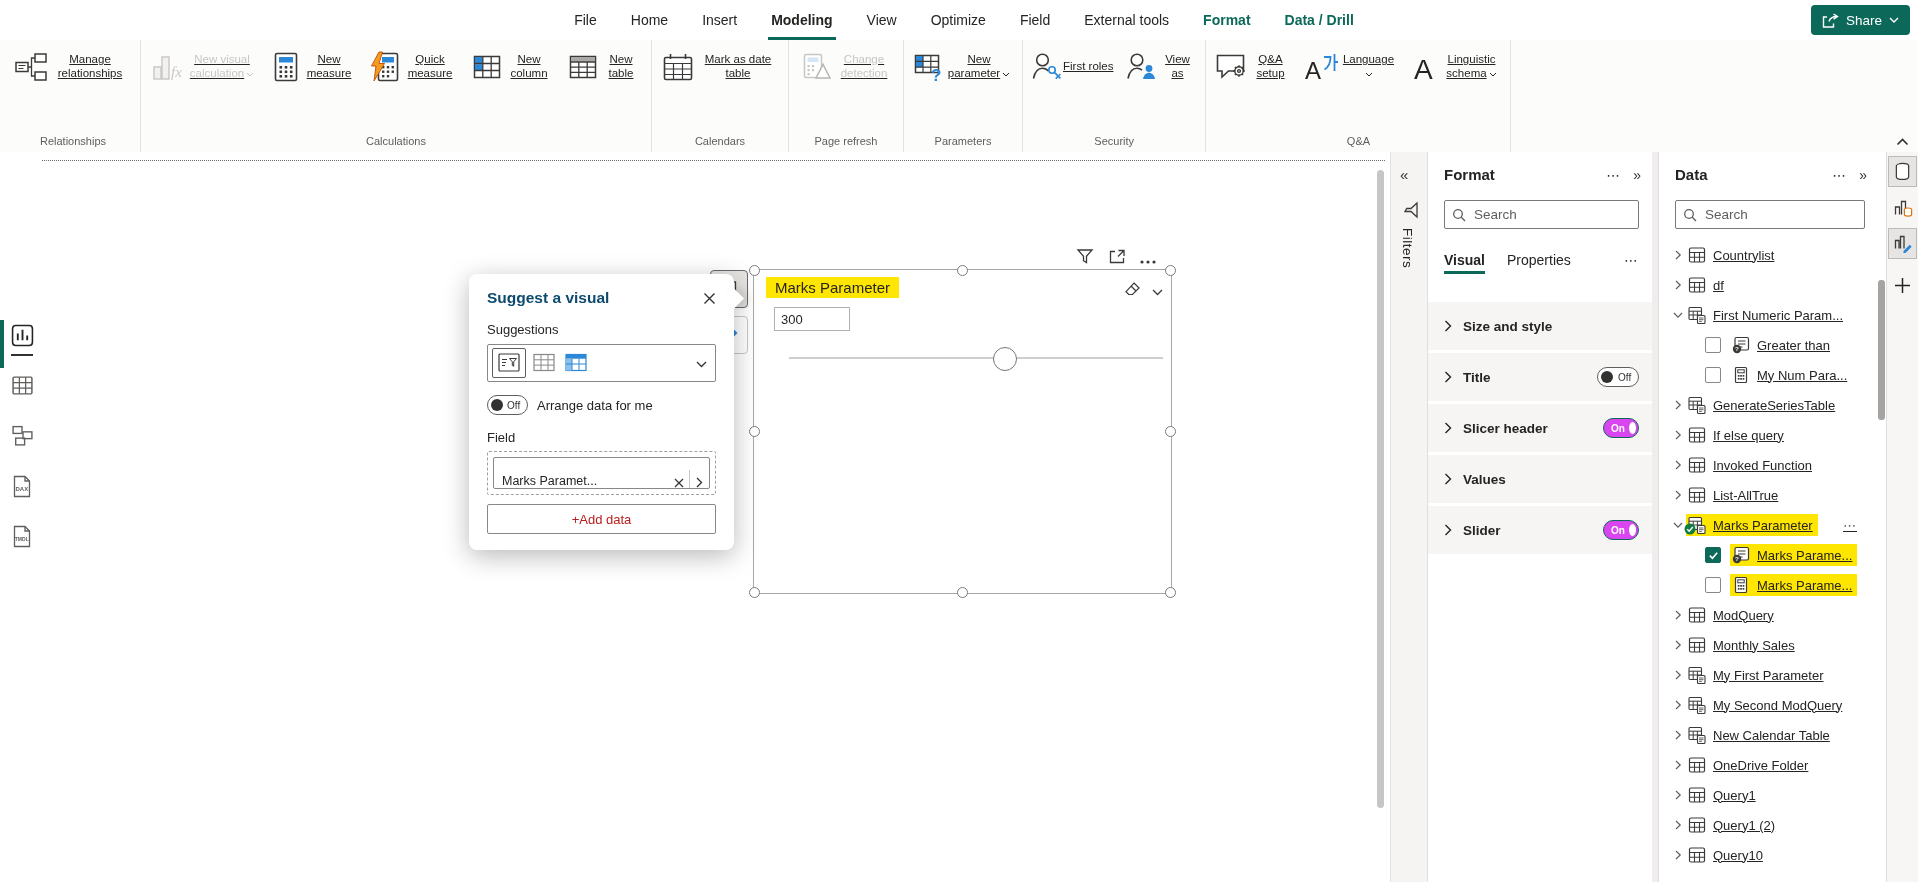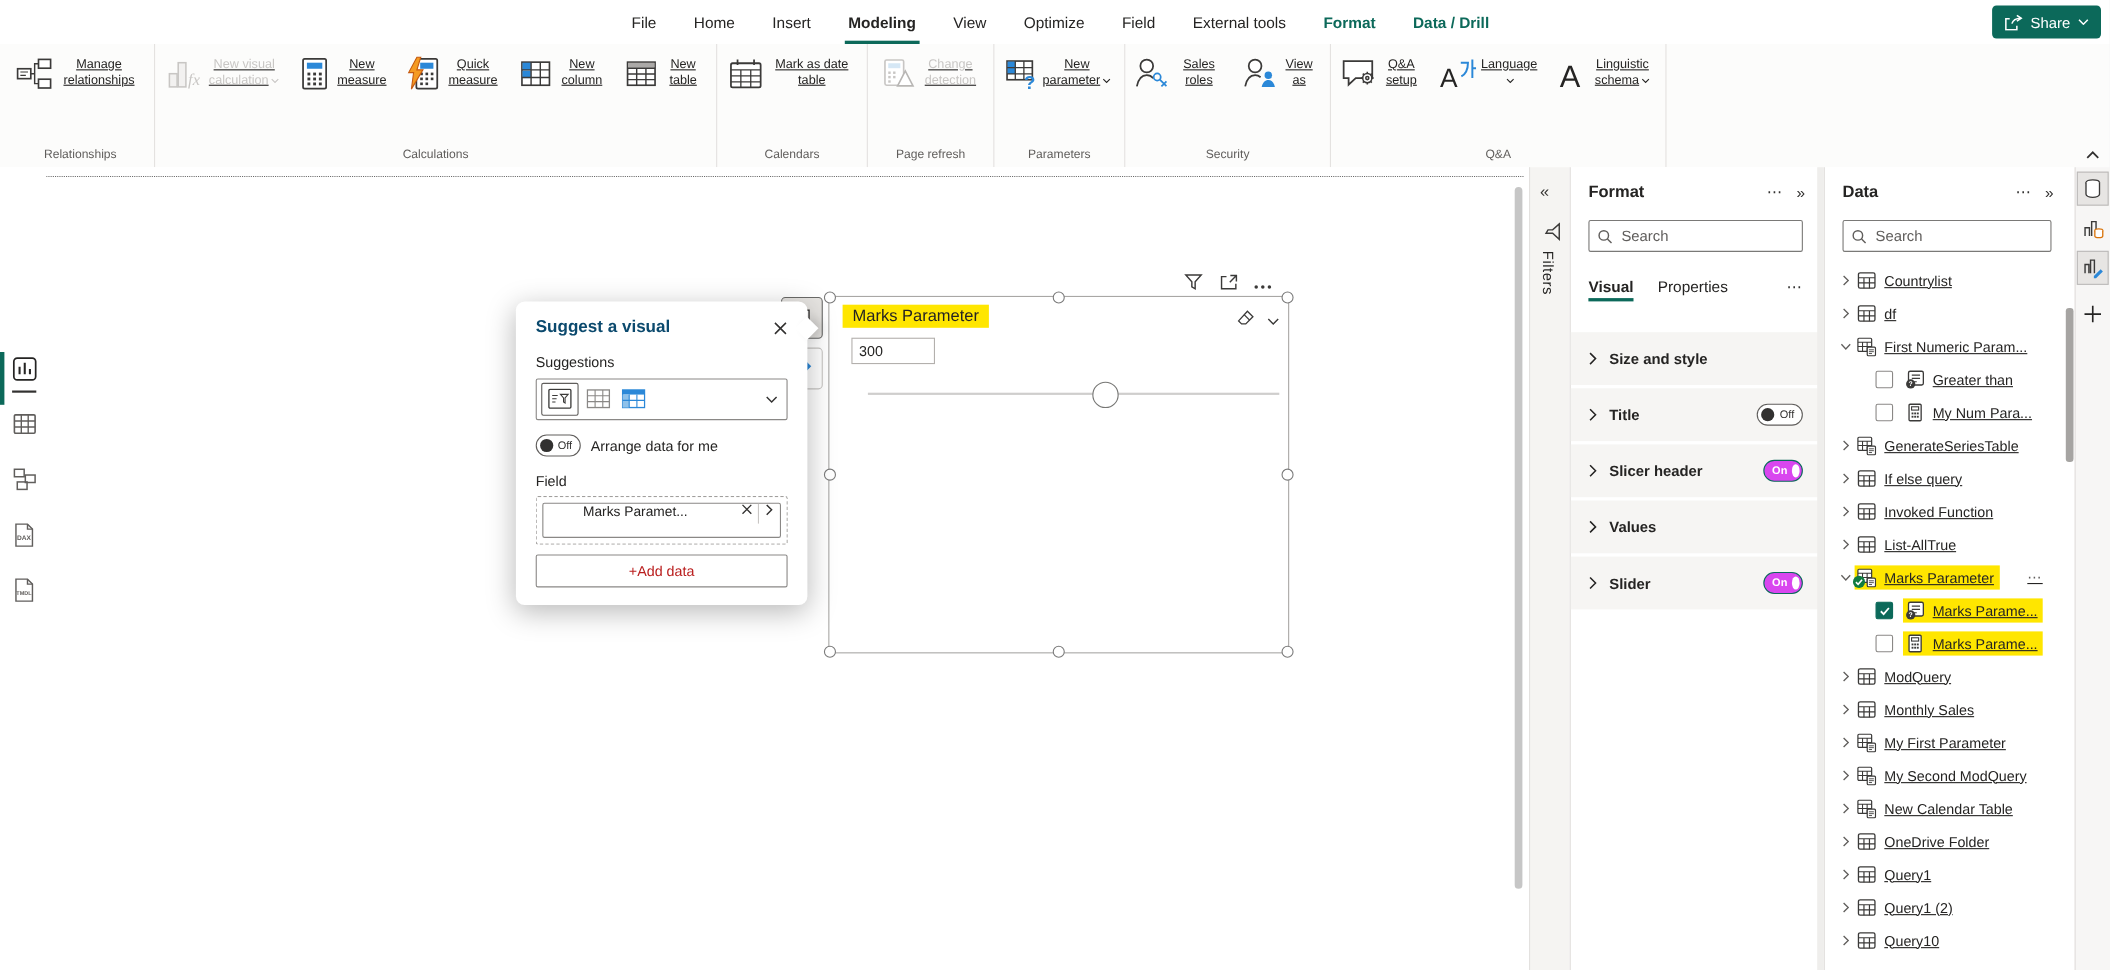--- a/index.html
+++ b/index.html
@@ -379,7 +379,7 @@
                 <path d="M23.4 21.4l6 6M27.2 25.2l2.2-2.2M24.8 27.6l2.2-2.2" fill="none" stroke="#2b88d8" stroke-width="1.6"></path>
               </svg>
           </div>
-          <div class="rlabel" style="max-width:54px;"><span>Sales roles</span></div>
+          <div class="rlabel" style="max-width:54px;"><span>First roles</span></div>
         </div>
         <div class="rbtn">
           <div class="ricon">

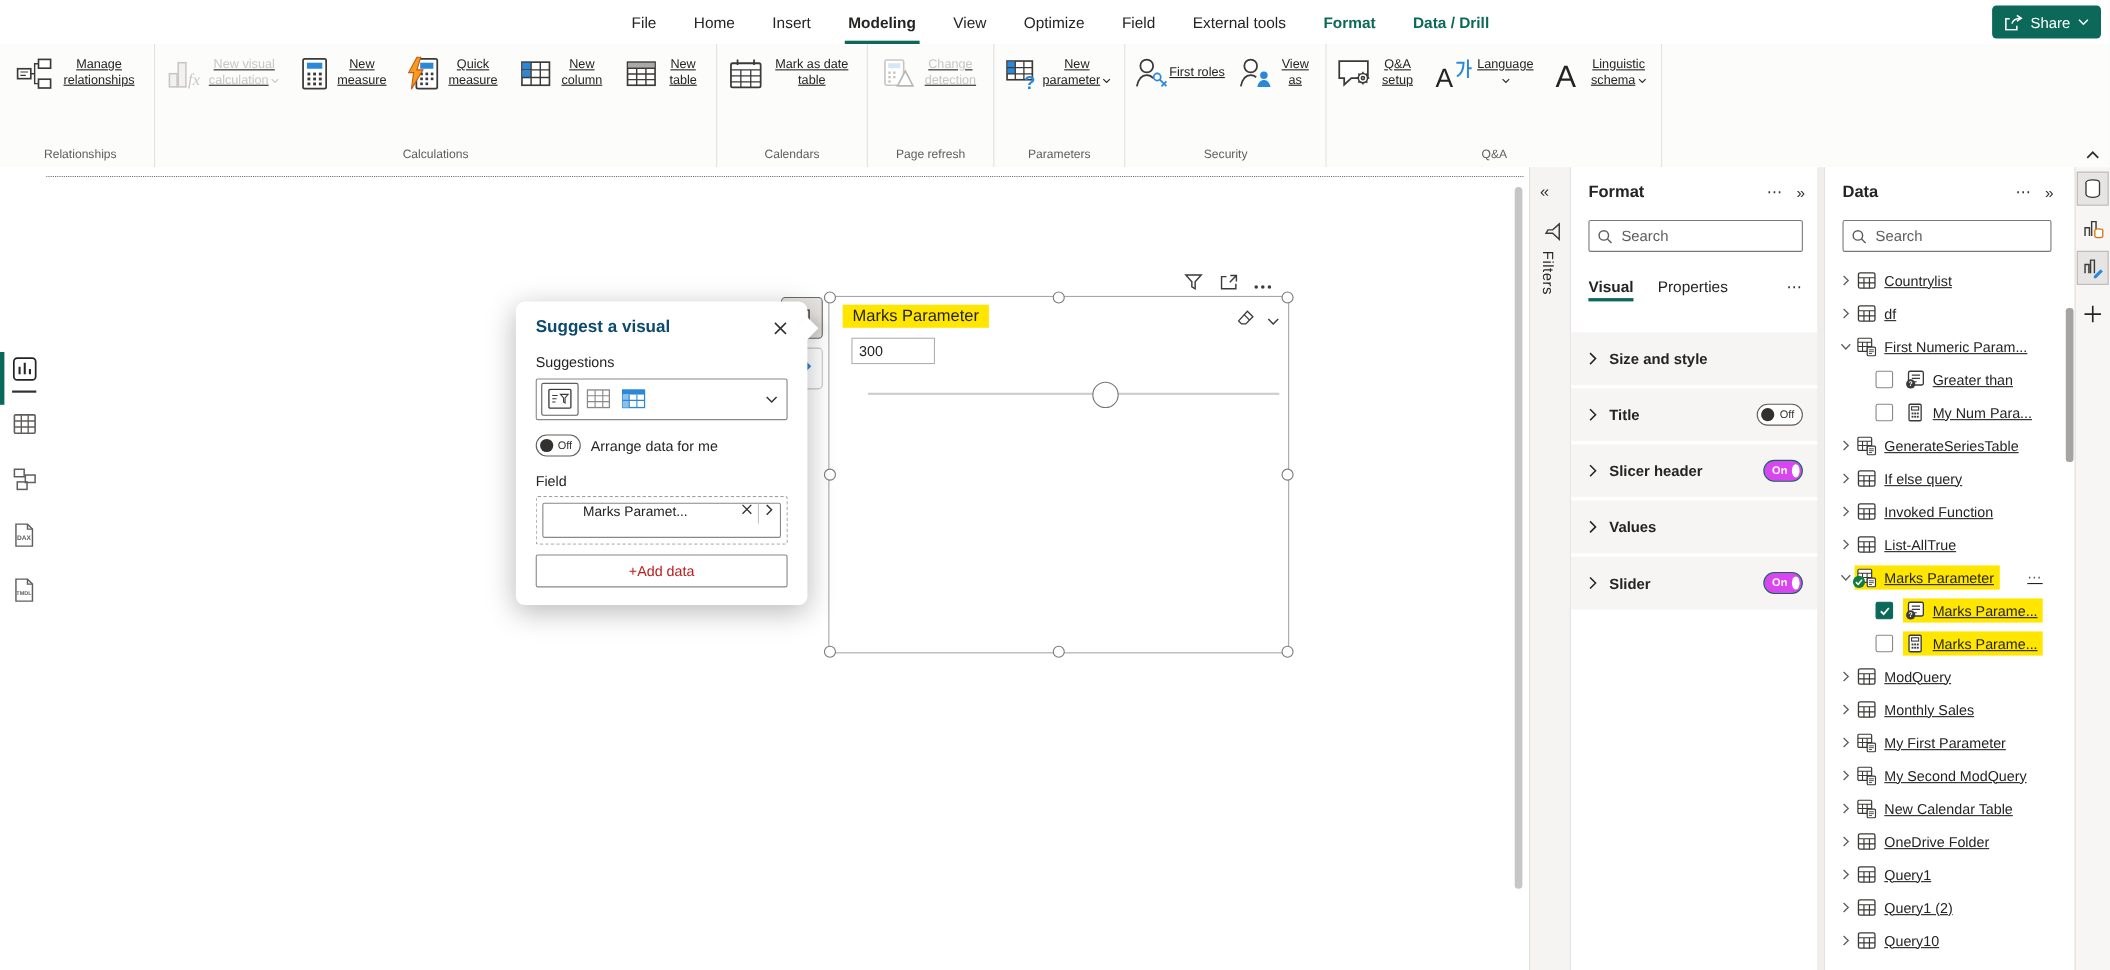--- a/index.html
+++ b/index.html
@@ -69,7 +69,7 @@
   .pill-off .ptxt{font-size:10px;color:#323130;margin-left:4px;}
   .tog-label{font-size:13px;color:#252423;}
   .well{margin-top:6px;border:1px dashed #a19f9d;border-radius:2px;padding:5px;}
-  .chip{border:1px solid #8a8886;border-radius:2px;height:30px;display:flex;align-items:flex-start;background:#fff;padding-left:28px;}
+  .chip{border:1px solid #8a8886;border-radius:2px;height:30px;display:flex;align-items:flex-end;background:#fff;}
   .chip-label{font-size:12.5px;padding:0 6px 0 8px;white-space:nowrap;}
   .chip-x{margin-left:auto;padding:0 5px;display:flex;cursor:pointer;}
   .chip-div{width:1px;height:18px;background:#c8c6c4;}

